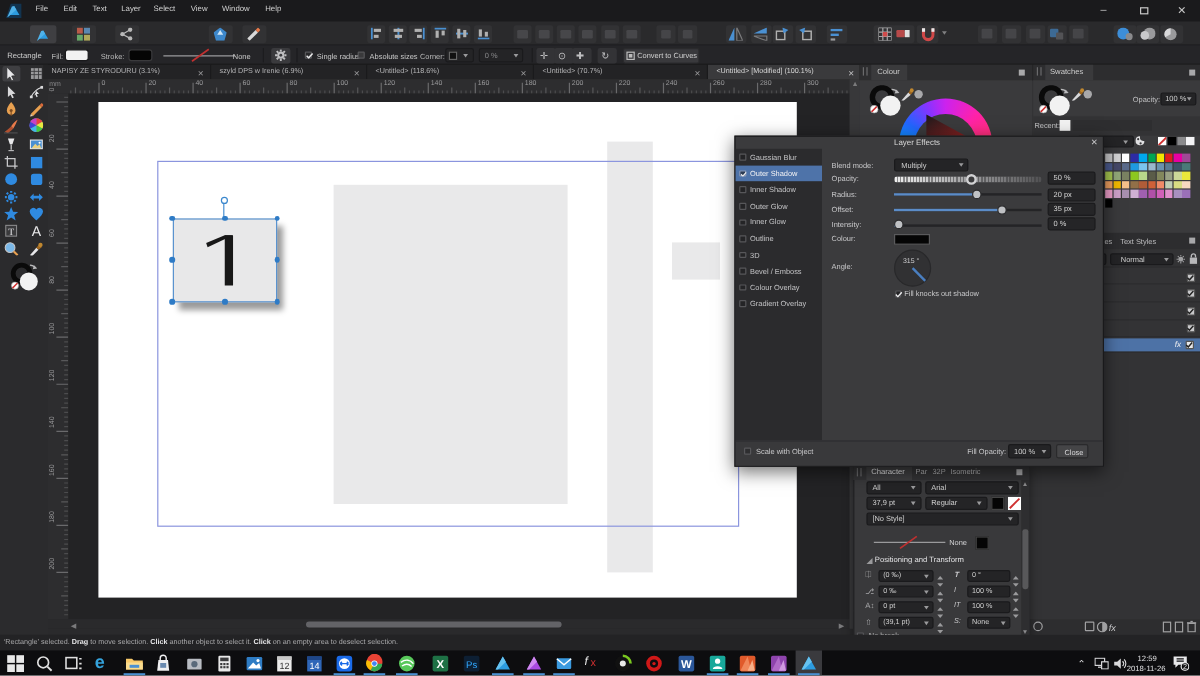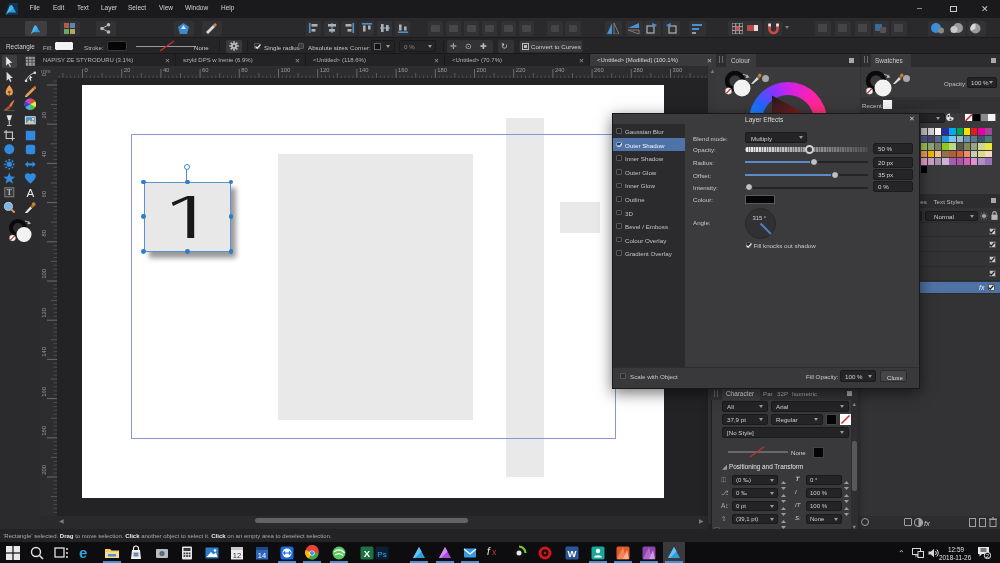--- a/index.html
+++ b/index.html
@@ -1072,7 +1072,7 @@
         <rect x="1.5" y="1.5" width="13" height="13" rx="1.5" fill="#1e7145"></rect>
         <text x="8" y="12" font-size="9.5" fill="#fff" text-anchor="middle" font-family="Liberation Sans" font-weight="bold">X</text>
       </svg></div>
-<div style="position:absolute;left:374px;top:545px;width:16px;height:16px"><svg width="16" height="16" viewBox="0 0 16 16">
+<div style="position:absolute;left:385px;top:545px;width:16px;height:16px"><svg width="16" height="16" viewBox="0 0 16 16">
         <rect x="1.5" y="1.5" width="13" height="13" rx="1.5" fill="#0d1f33"></rect>
         <text x="8" y="11.5" font-size="8" fill="#31a8ff" text-anchor="middle" font-family="Liberation Sans">Ps</text>
       </svg></div>

